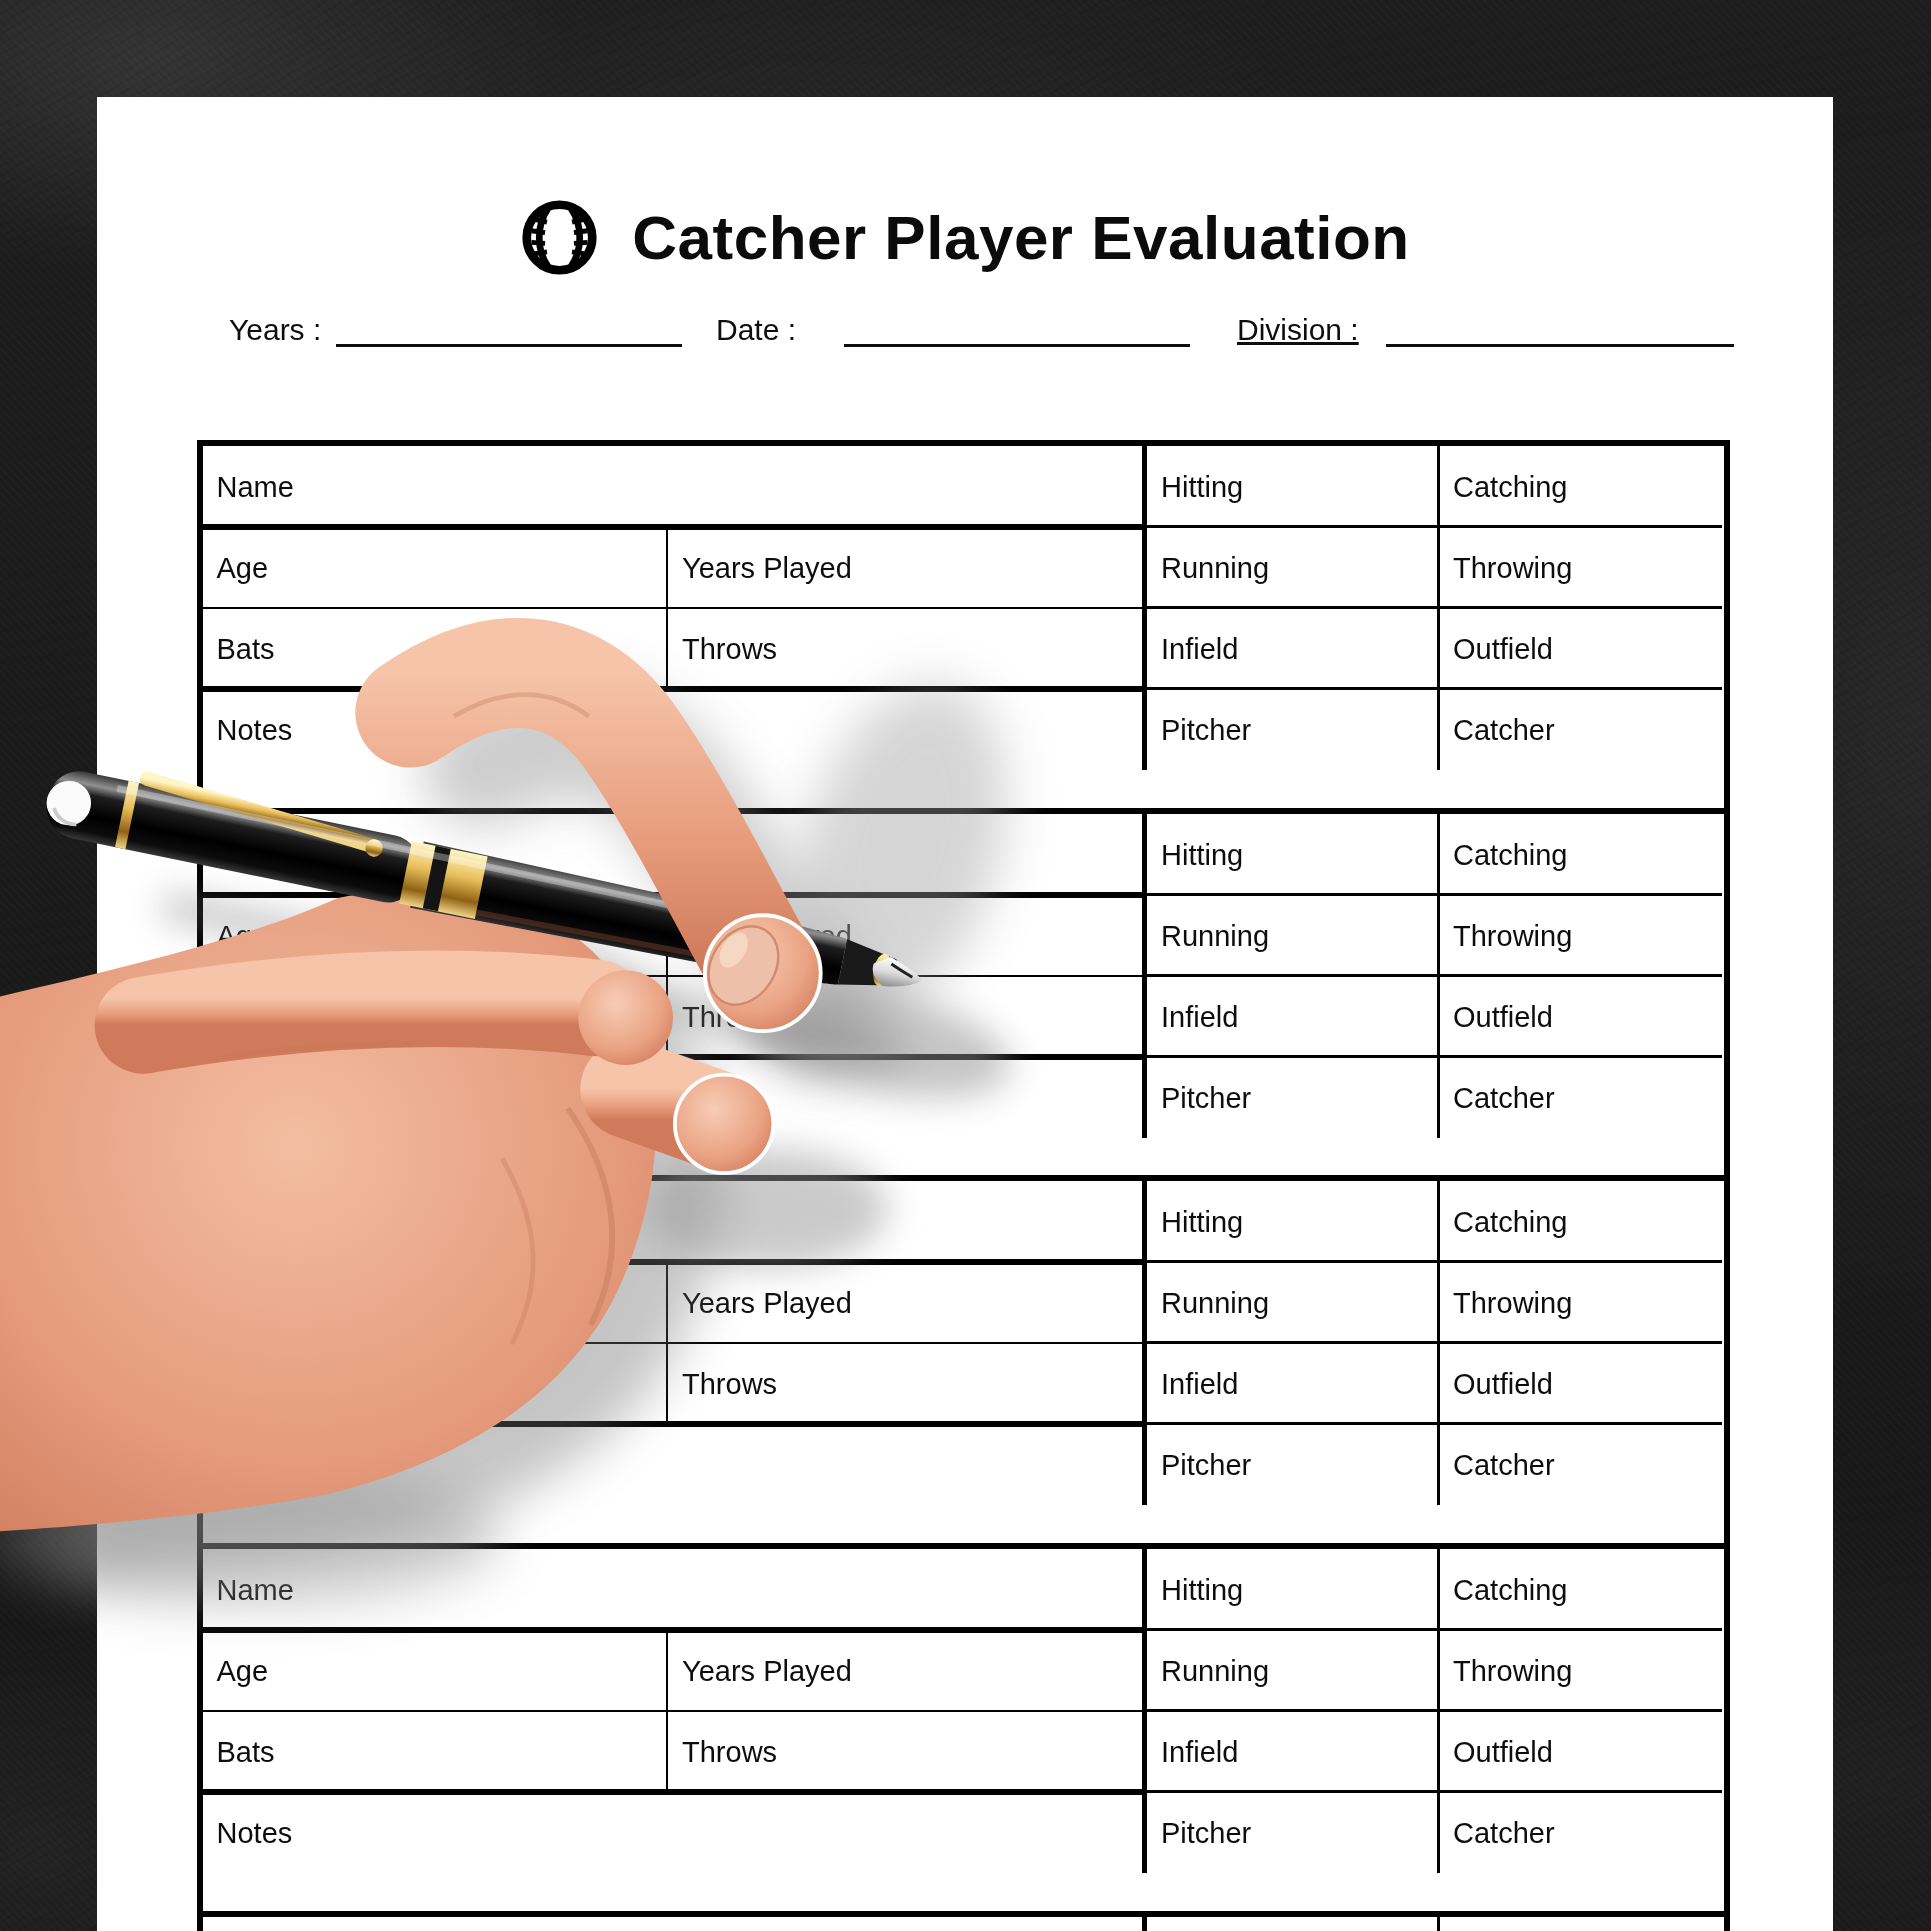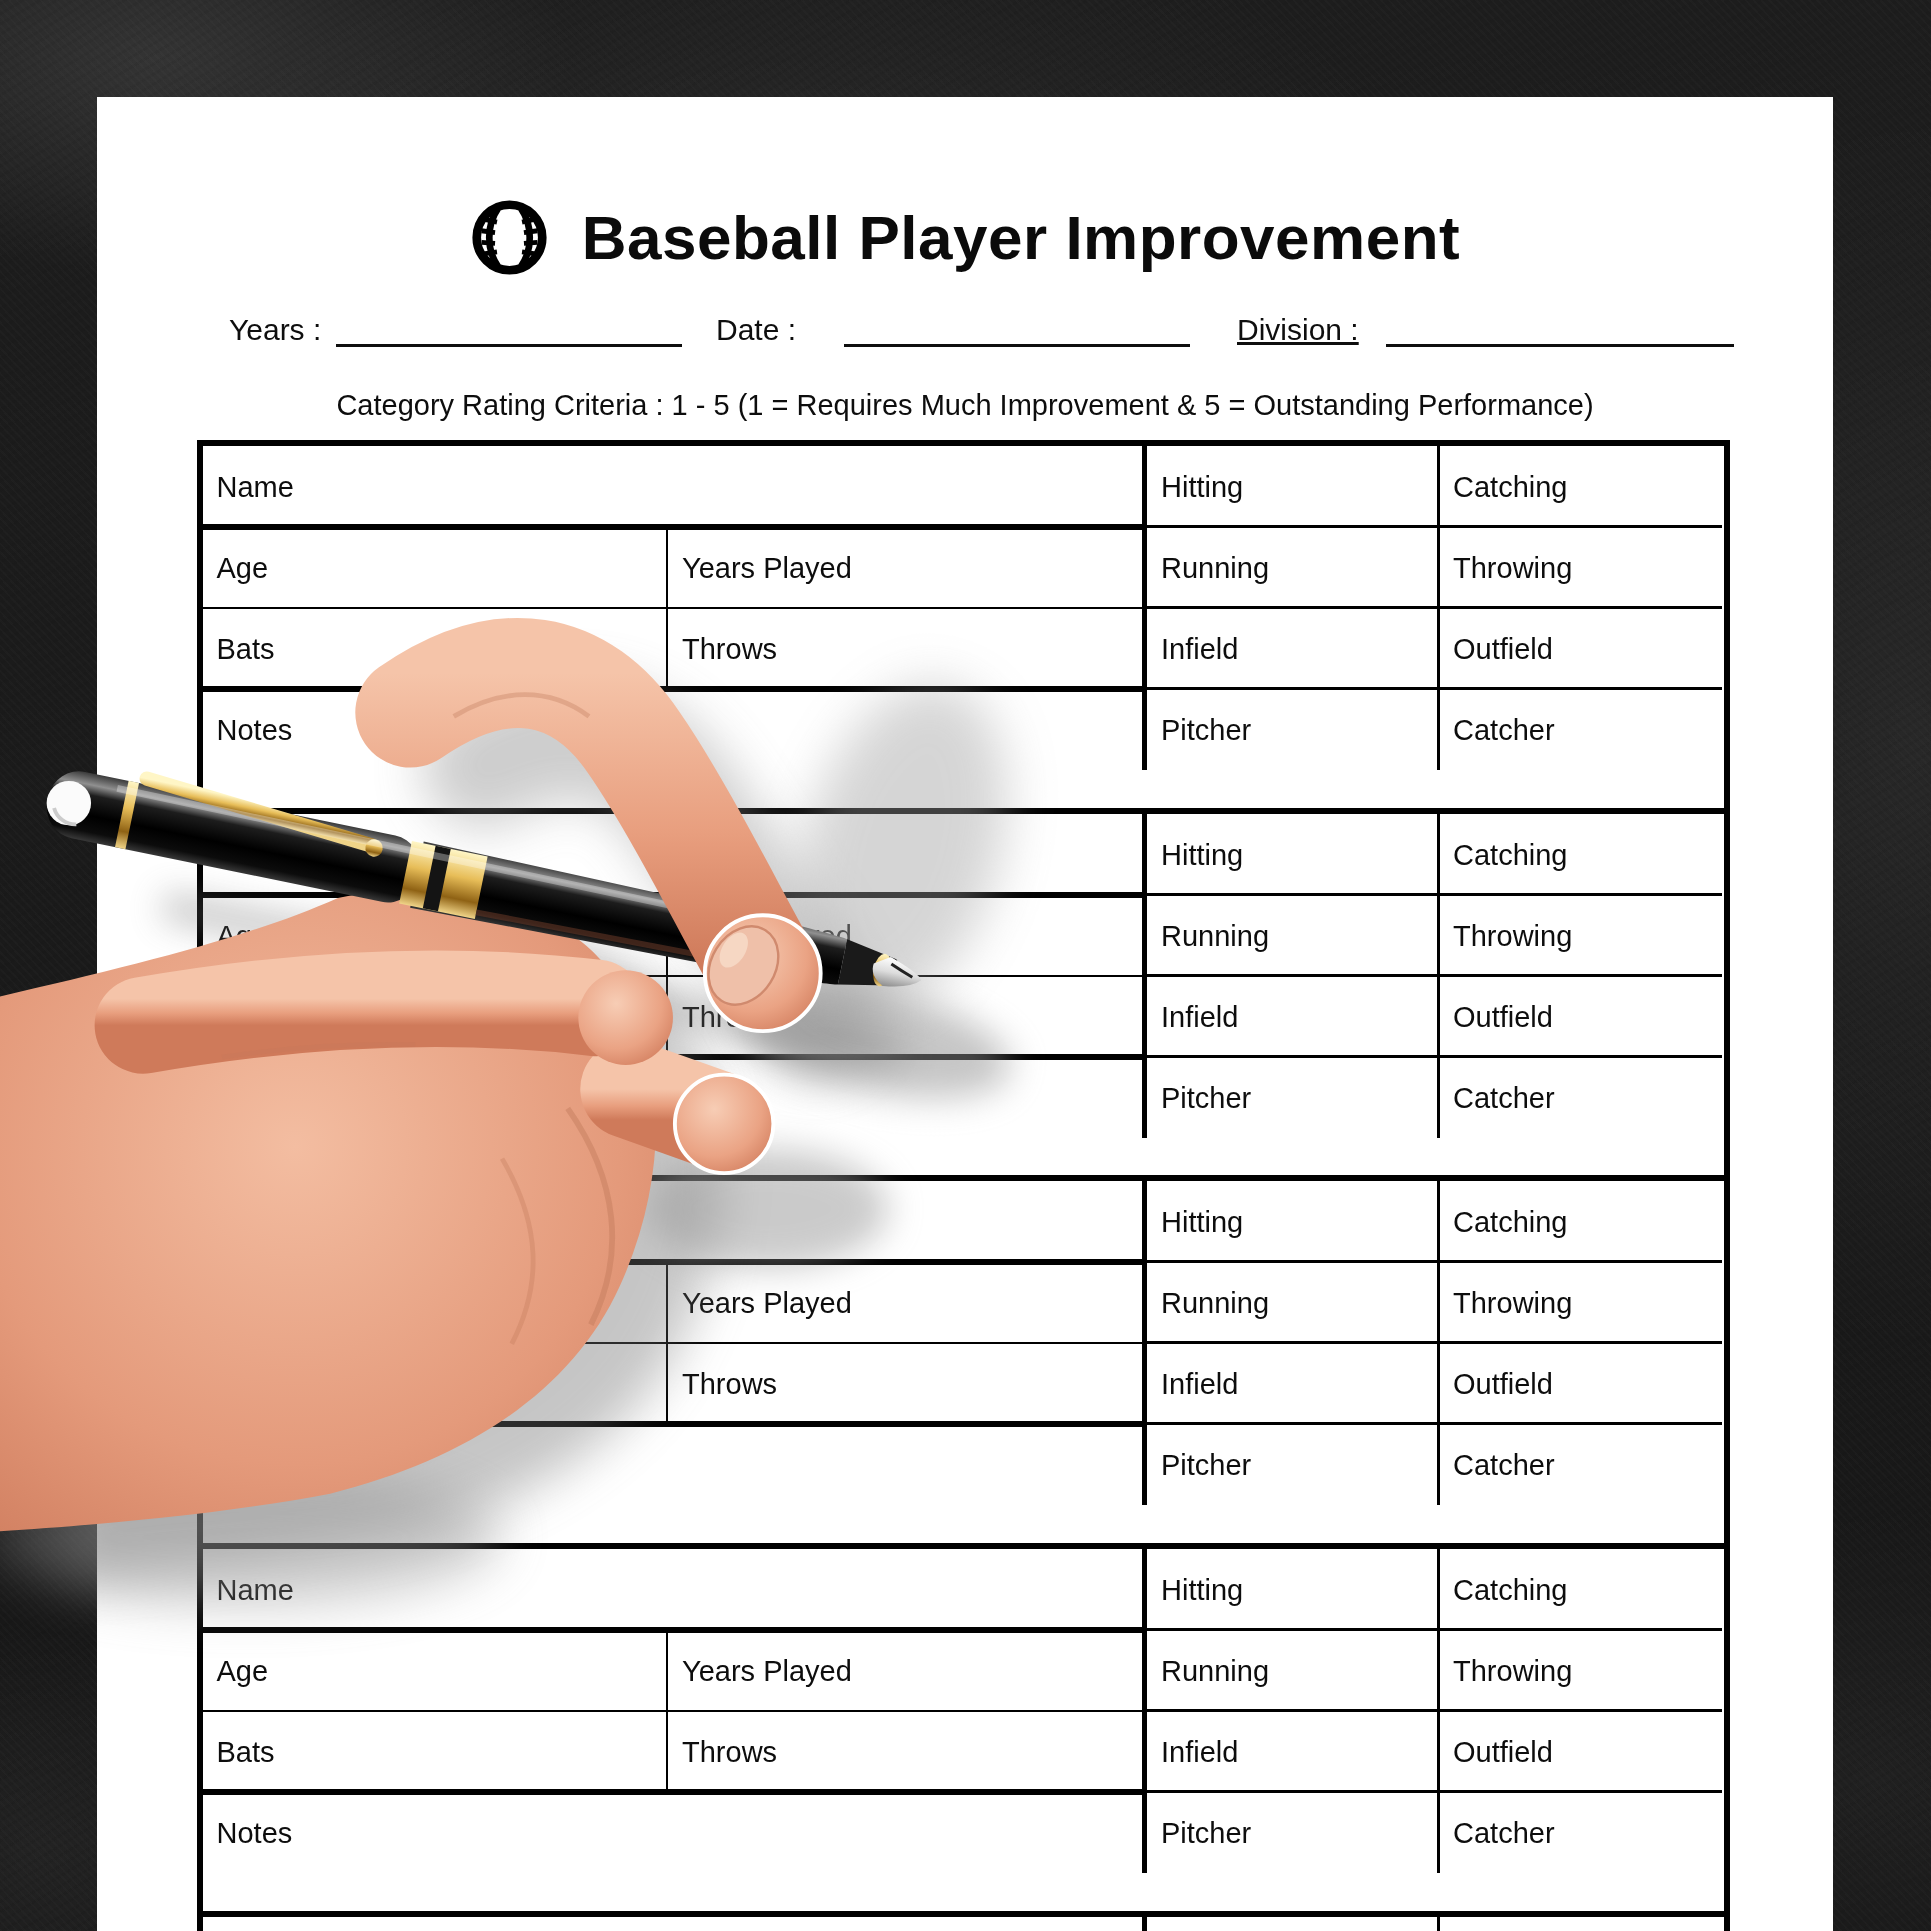--- a/index.html
+++ b/index.html
@@ -58,7 +58,7 @@
             <line x1="27" y1="17" x2="13" y2="15"></line>
         </g>
       </svg>
-      <span class="page-title">Baseball Player Improvement</span>
+      <span class="page-title">Catcher Player Evaluation</span>
     </div>
 
     <span class="fill-field" style="left:132px;top:216px;">Years :</span>

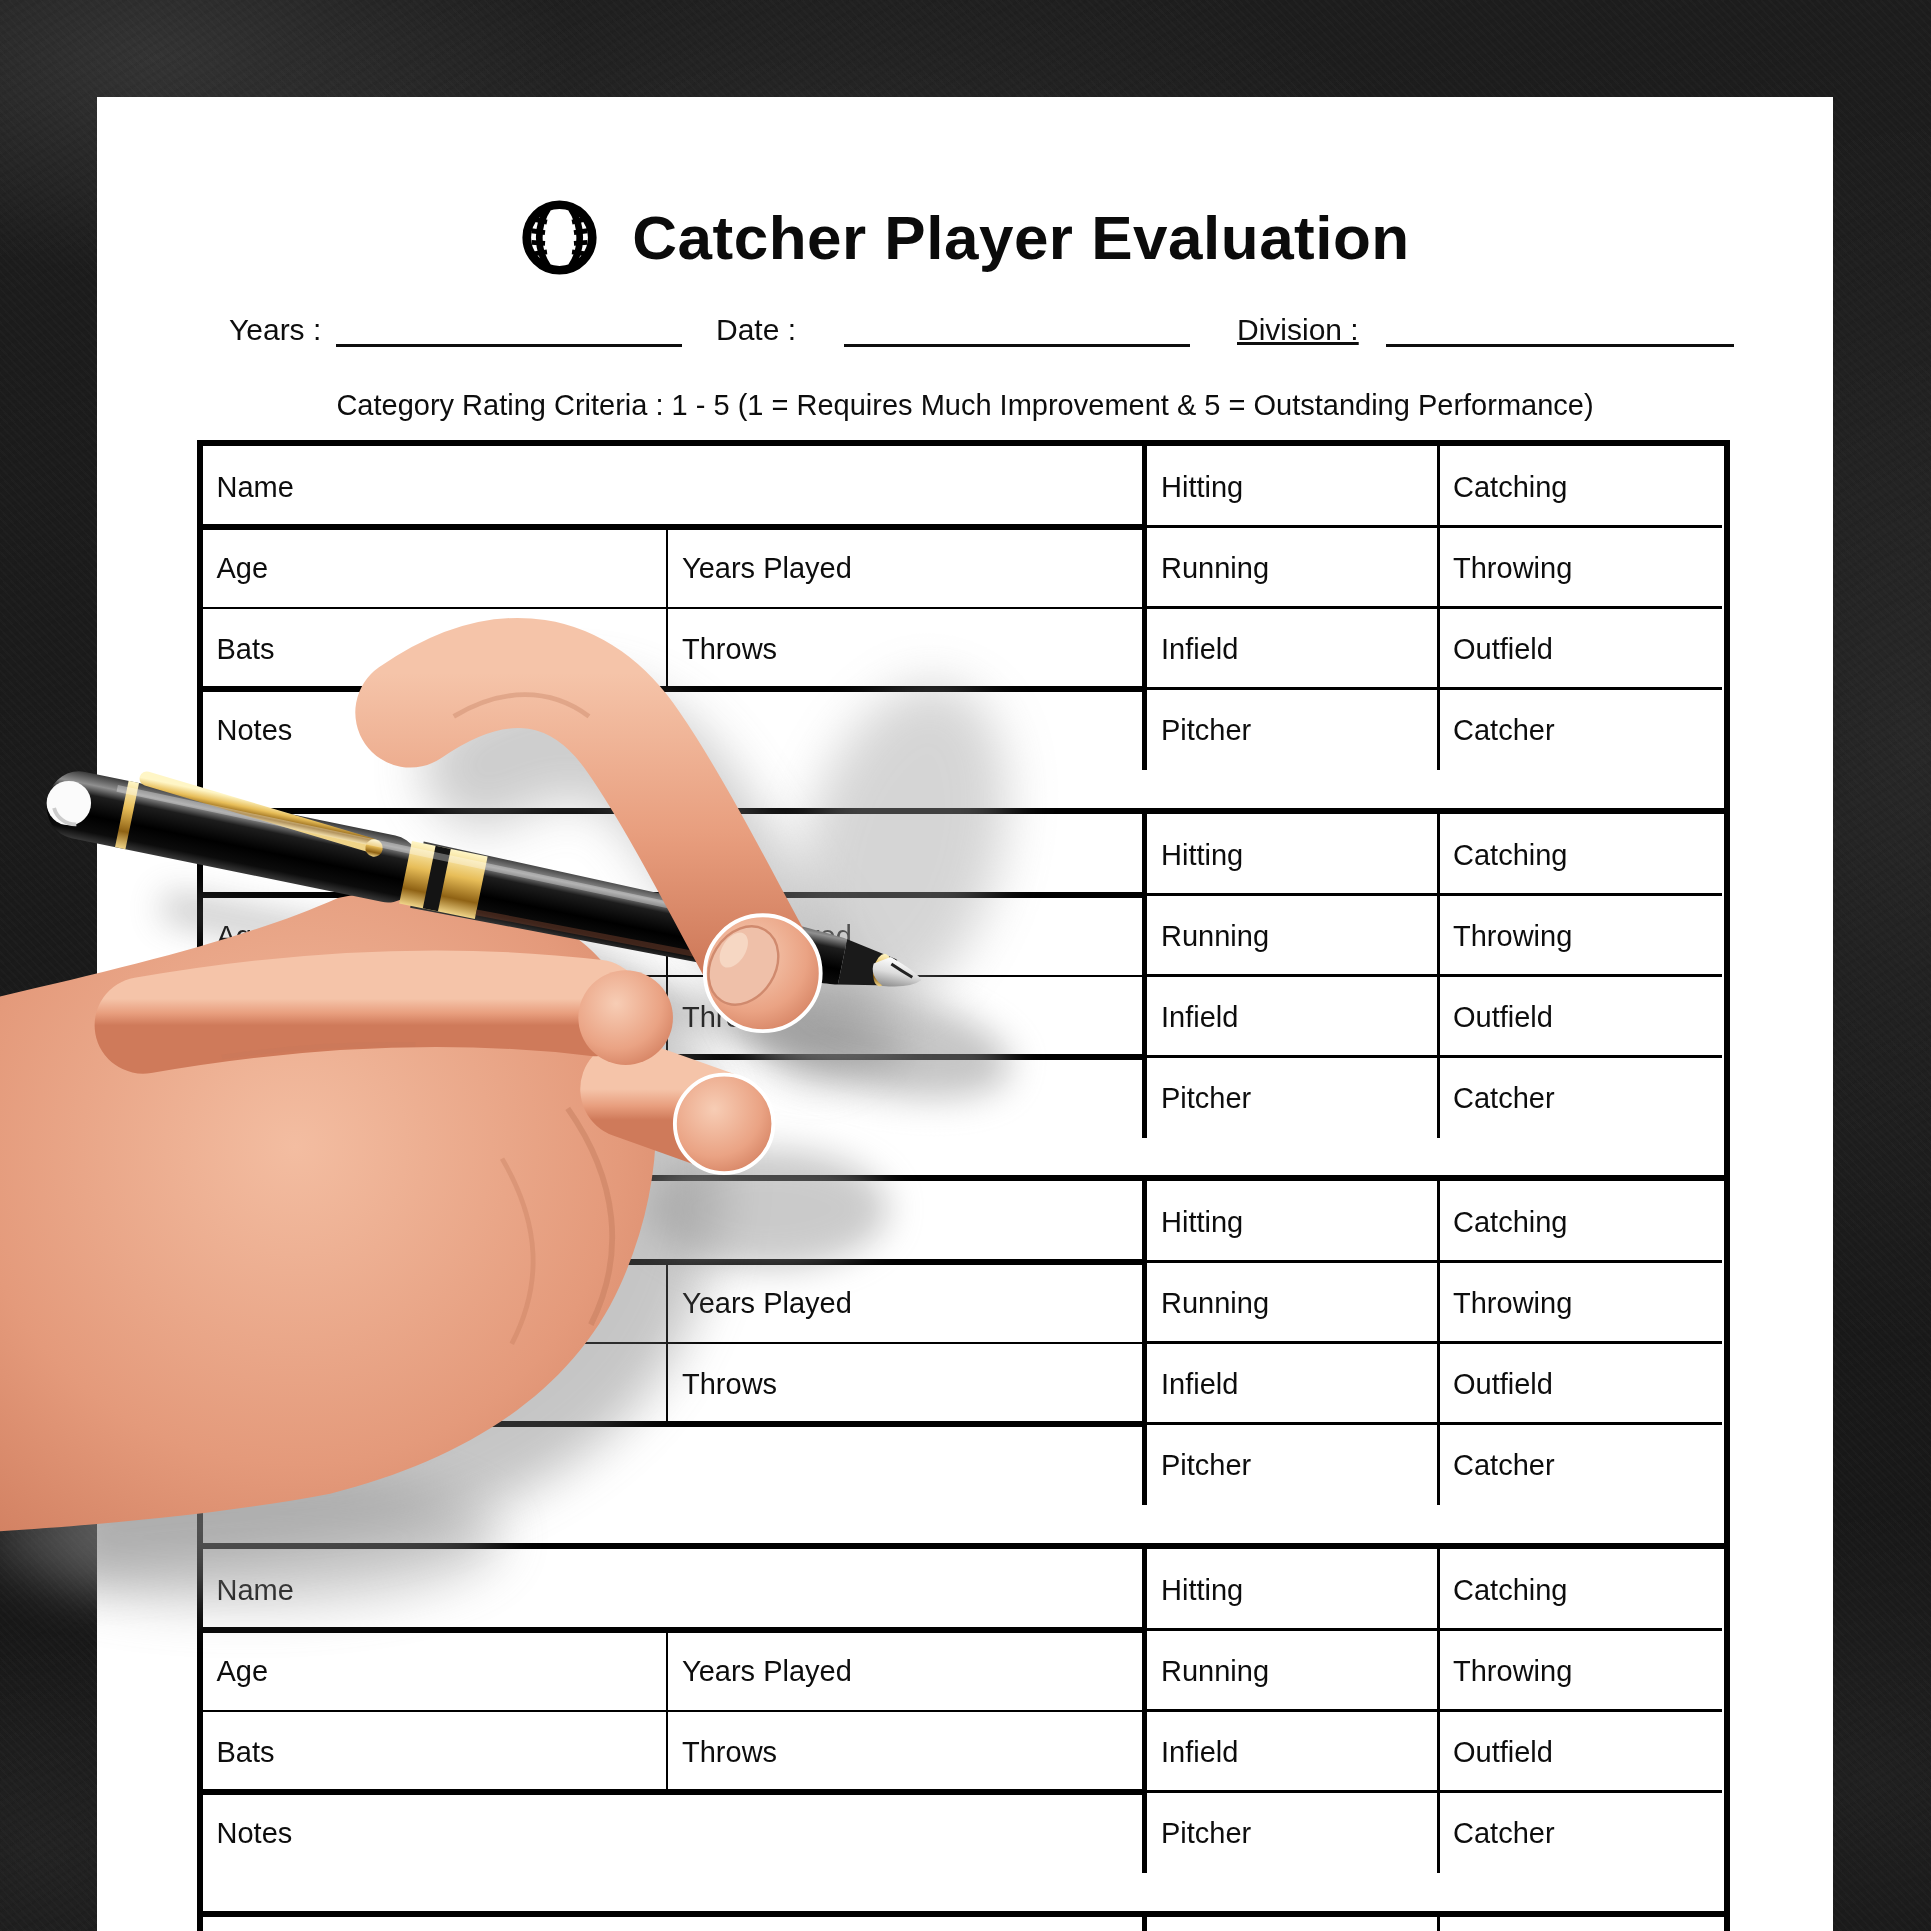--- a/index.html
+++ b/index.html
@@ -68,7 +68,6 @@
     <span class="fill-field" style="left:1140px;top:216px;text-decoration:underline;">Division :</span>
     <div class="fill-line" style="left:1289px;top:247px;width:348px;"></div>
 
-    <div class="criteria">Category Rating Criteria : 1 - 5 (1 = Requires Much Improvement &amp; 5 = Outstanding Performance)</div>
 
     <div id="cards">
   <div class="card" style="top: 343px;">

